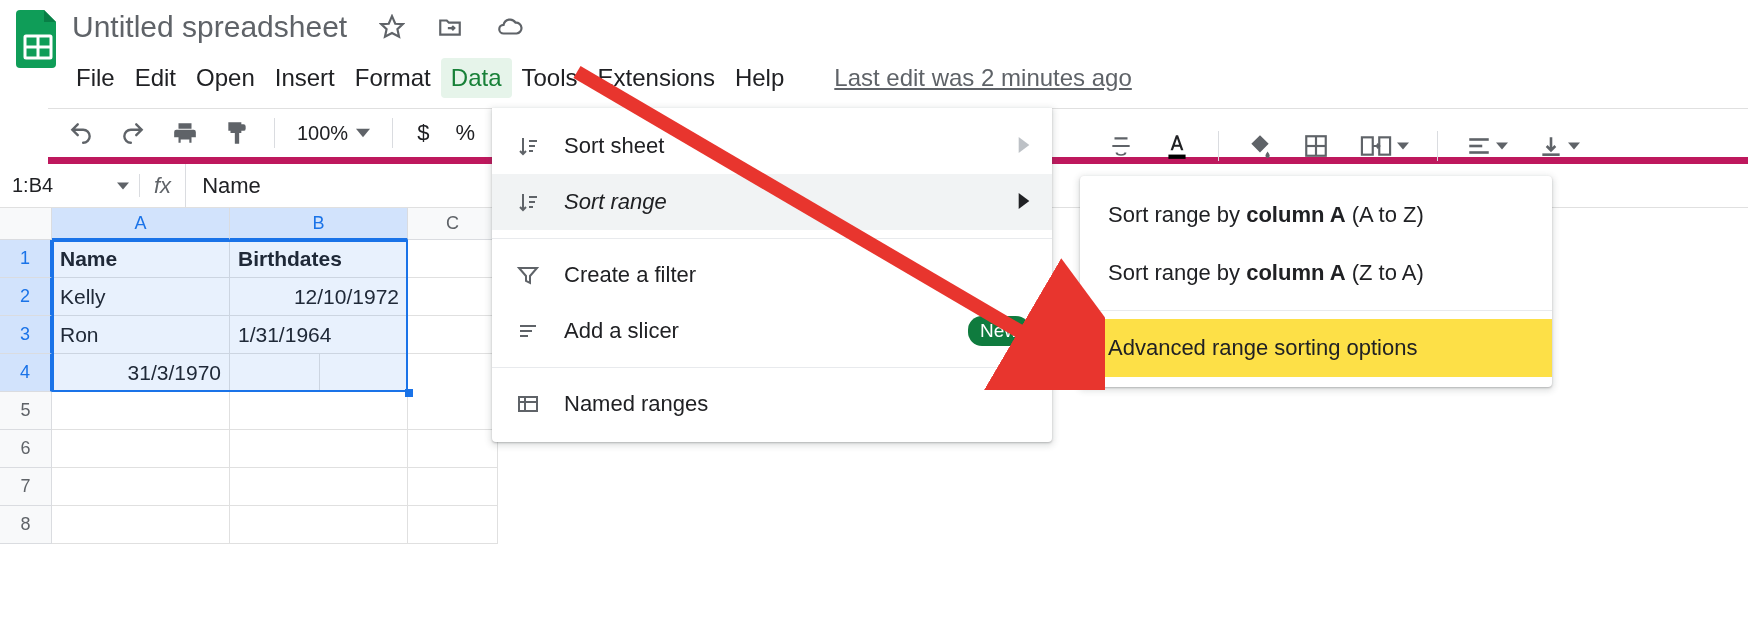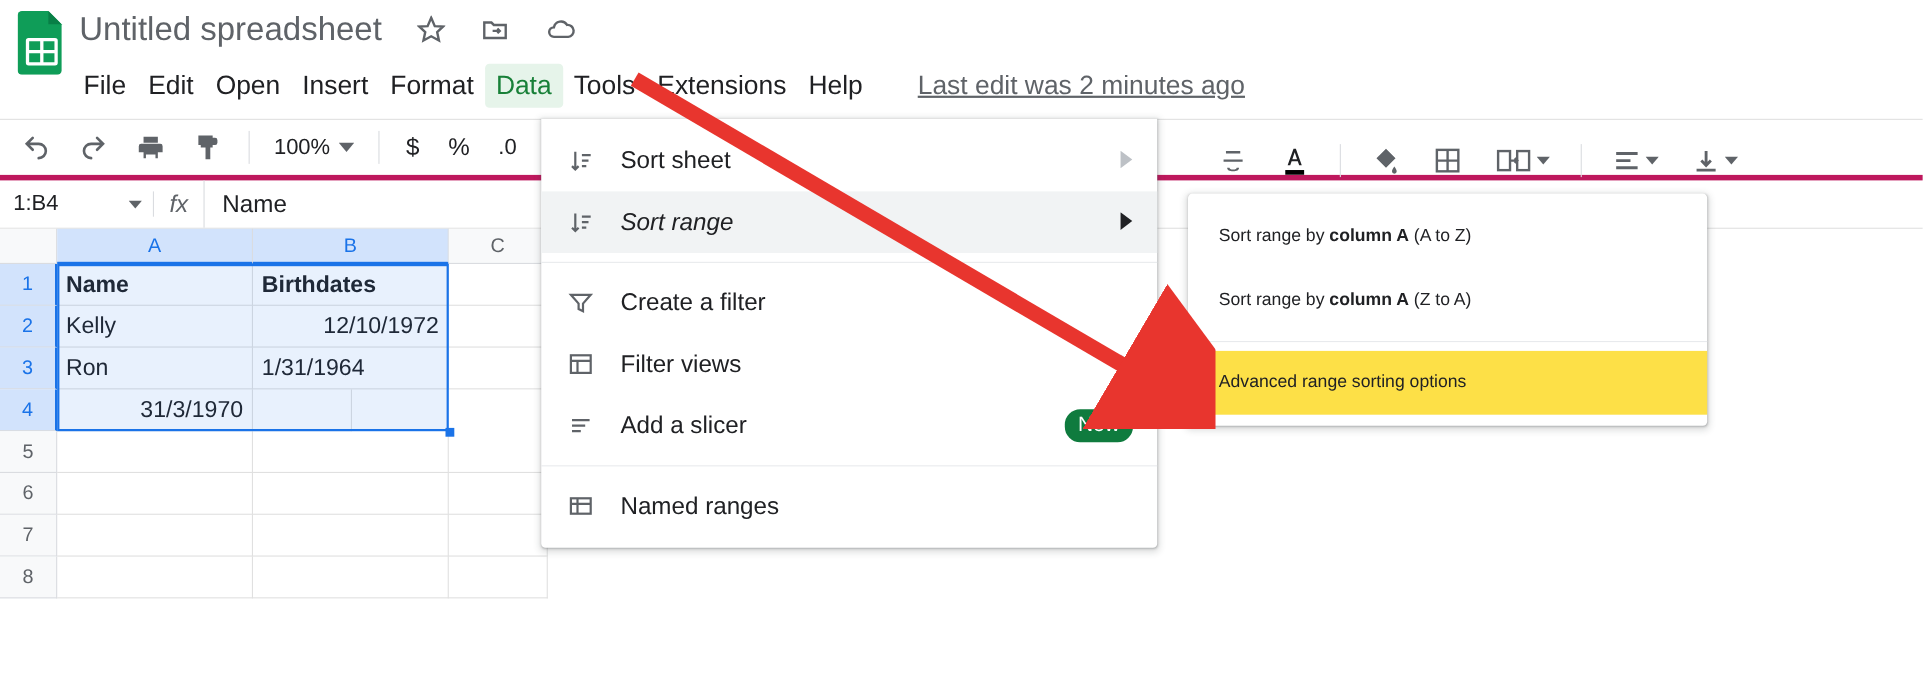--- a/index.html
+++ b/index.html
@@ -16,7 +16,7 @@
     .last-edit { color: #5f6368; text-decoration: underline; font-size: 24px; margin-left: 40px; padding:6px 0; }
 
     
-    .toolbar { display: flex; align-items: center; height: 56px; border-top: 1px solid #e0e0e0; border-bottom: 5px solid #be185d; padding: 0 12px; gap: 10px; }
+    .toolbar { display: flex; align-items: center; height: 56px; border-top: 1px solid #e0e0e0; border-bottom: 7px solid #be185d; padding: 0 12px; gap: 10px; margin-left: 48px; }
     .tool { padding: 6px 8px; color: #5f6368; display:flex; align-items:center; justify-content:center; cursor:pointer; }
     .tool svg { display:block; }
     .divider { width:1px; height:30px; background:#dadce0; margin: 0 6px; }

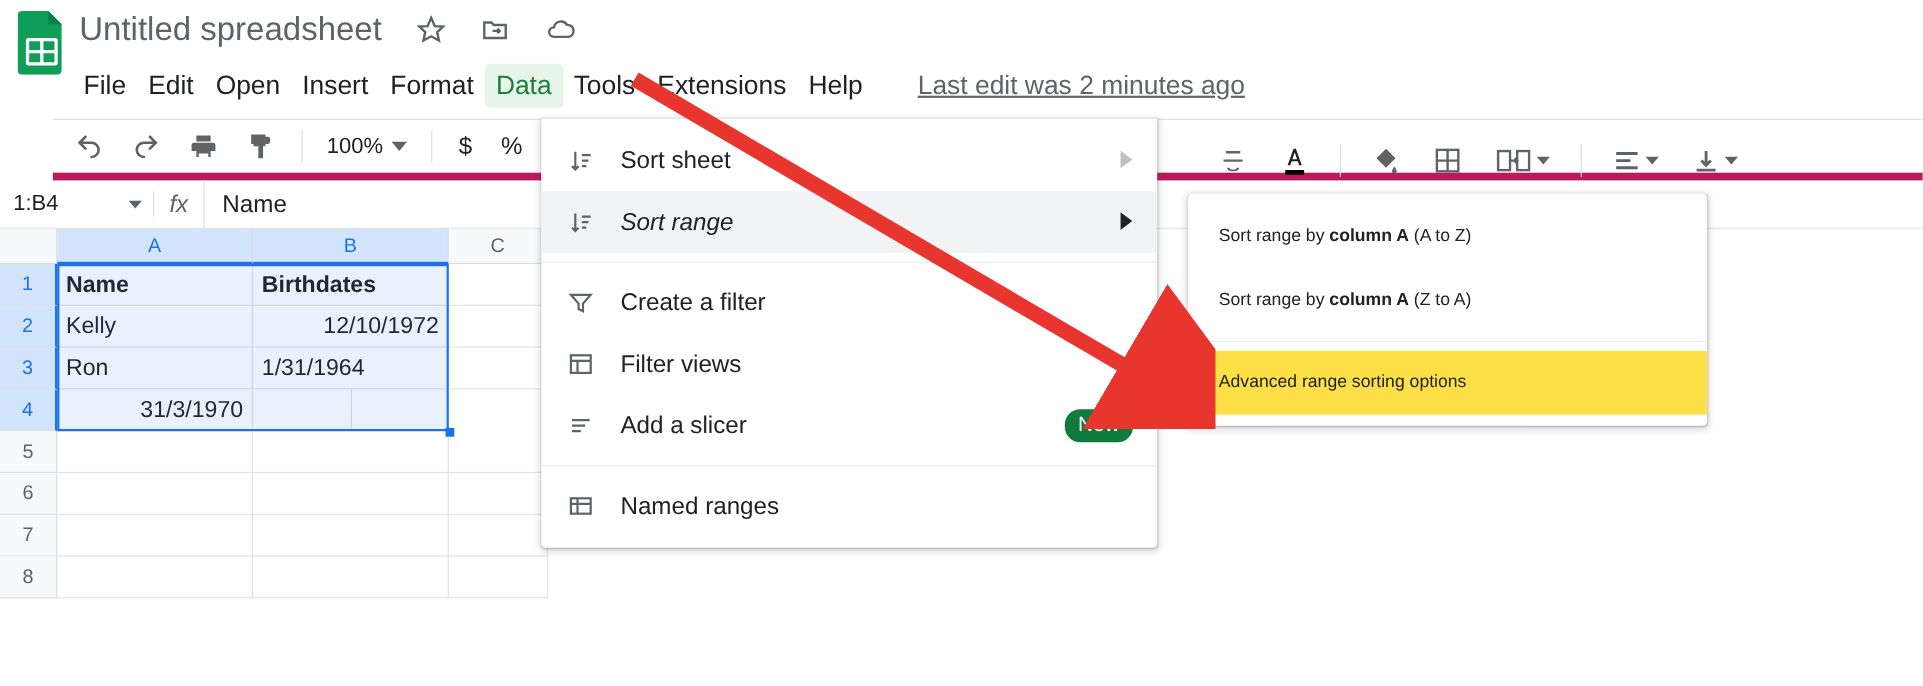--- a/index.html
+++ b/index.html
@@ -53,7 +53,7 @@
 
     
     .submenu { position:absolute; background:#fff; box-shadow: 0 2px 6px 2px rgba(60,64,67,.15), 0 1px 2px rgba(60,64,67,.3); border-radius:4px; padding:10px 0; z-index:11;}
-    .sm-item { height:58px; display:flex; align-items:center; padding:0 28px; font-size:16px; cursor:pointer;}
+    .sm-item { height:58px; display:flex; align-items:center; padding:0 28px; font-size:22px; cursor:pointer;}
     .sm-item.hover { background:#fde047; }
     .sm-sep { height:1px; background:#e8eaed; margin:8px 0; }
     .sm-bold { font-weight:700; }

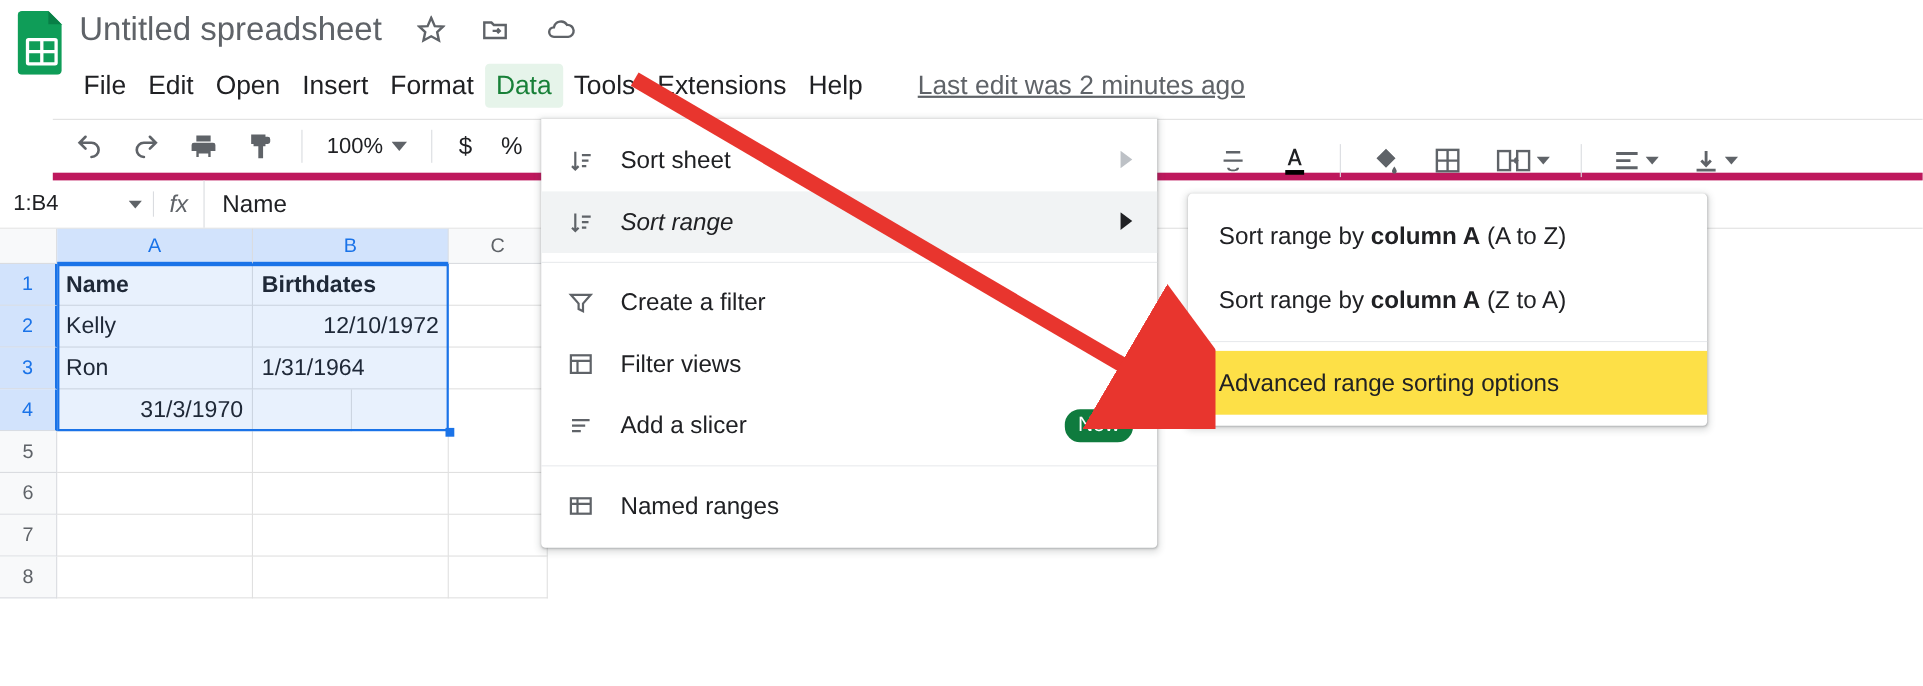--- a/index.html
+++ b/index.html
@@ -309,18 +309,6 @@
   <div class="dd-item">
     <span class="dd-icon">
         <svg width="24" height="24" viewBox="0 0 24 24" fill="none" stroke="#5f6368" stroke-width="2">
-          <rect x="3" y="4" width="18" height="16"></rect>
-          <path d="M3 9h18M9 9v11"></path>
-        </svg>
-      </span>
-    <span>Filter views</span>
-    <span class="arrow"><svg width="12" height="16" viewBox="0 0 8 12">
-          <path d="M0 0 L8 6 L0 12 z" fill="#bdc1c6"></path>
-        </svg></span>
-  </div>
-  <div class="dd-item">
-    <span class="dd-icon">
-        <svg width="24" height="24" viewBox="0 0 24 24" fill="none" stroke="#5f6368" stroke-width="2">
           <line x1="4" y1="7" x2="20" y2="7"></line>
           <line x1="4" y1="12" x2="16" y2="12"></line>
           <line x1="4" y1="17" x2="12" y2="17"></line>

